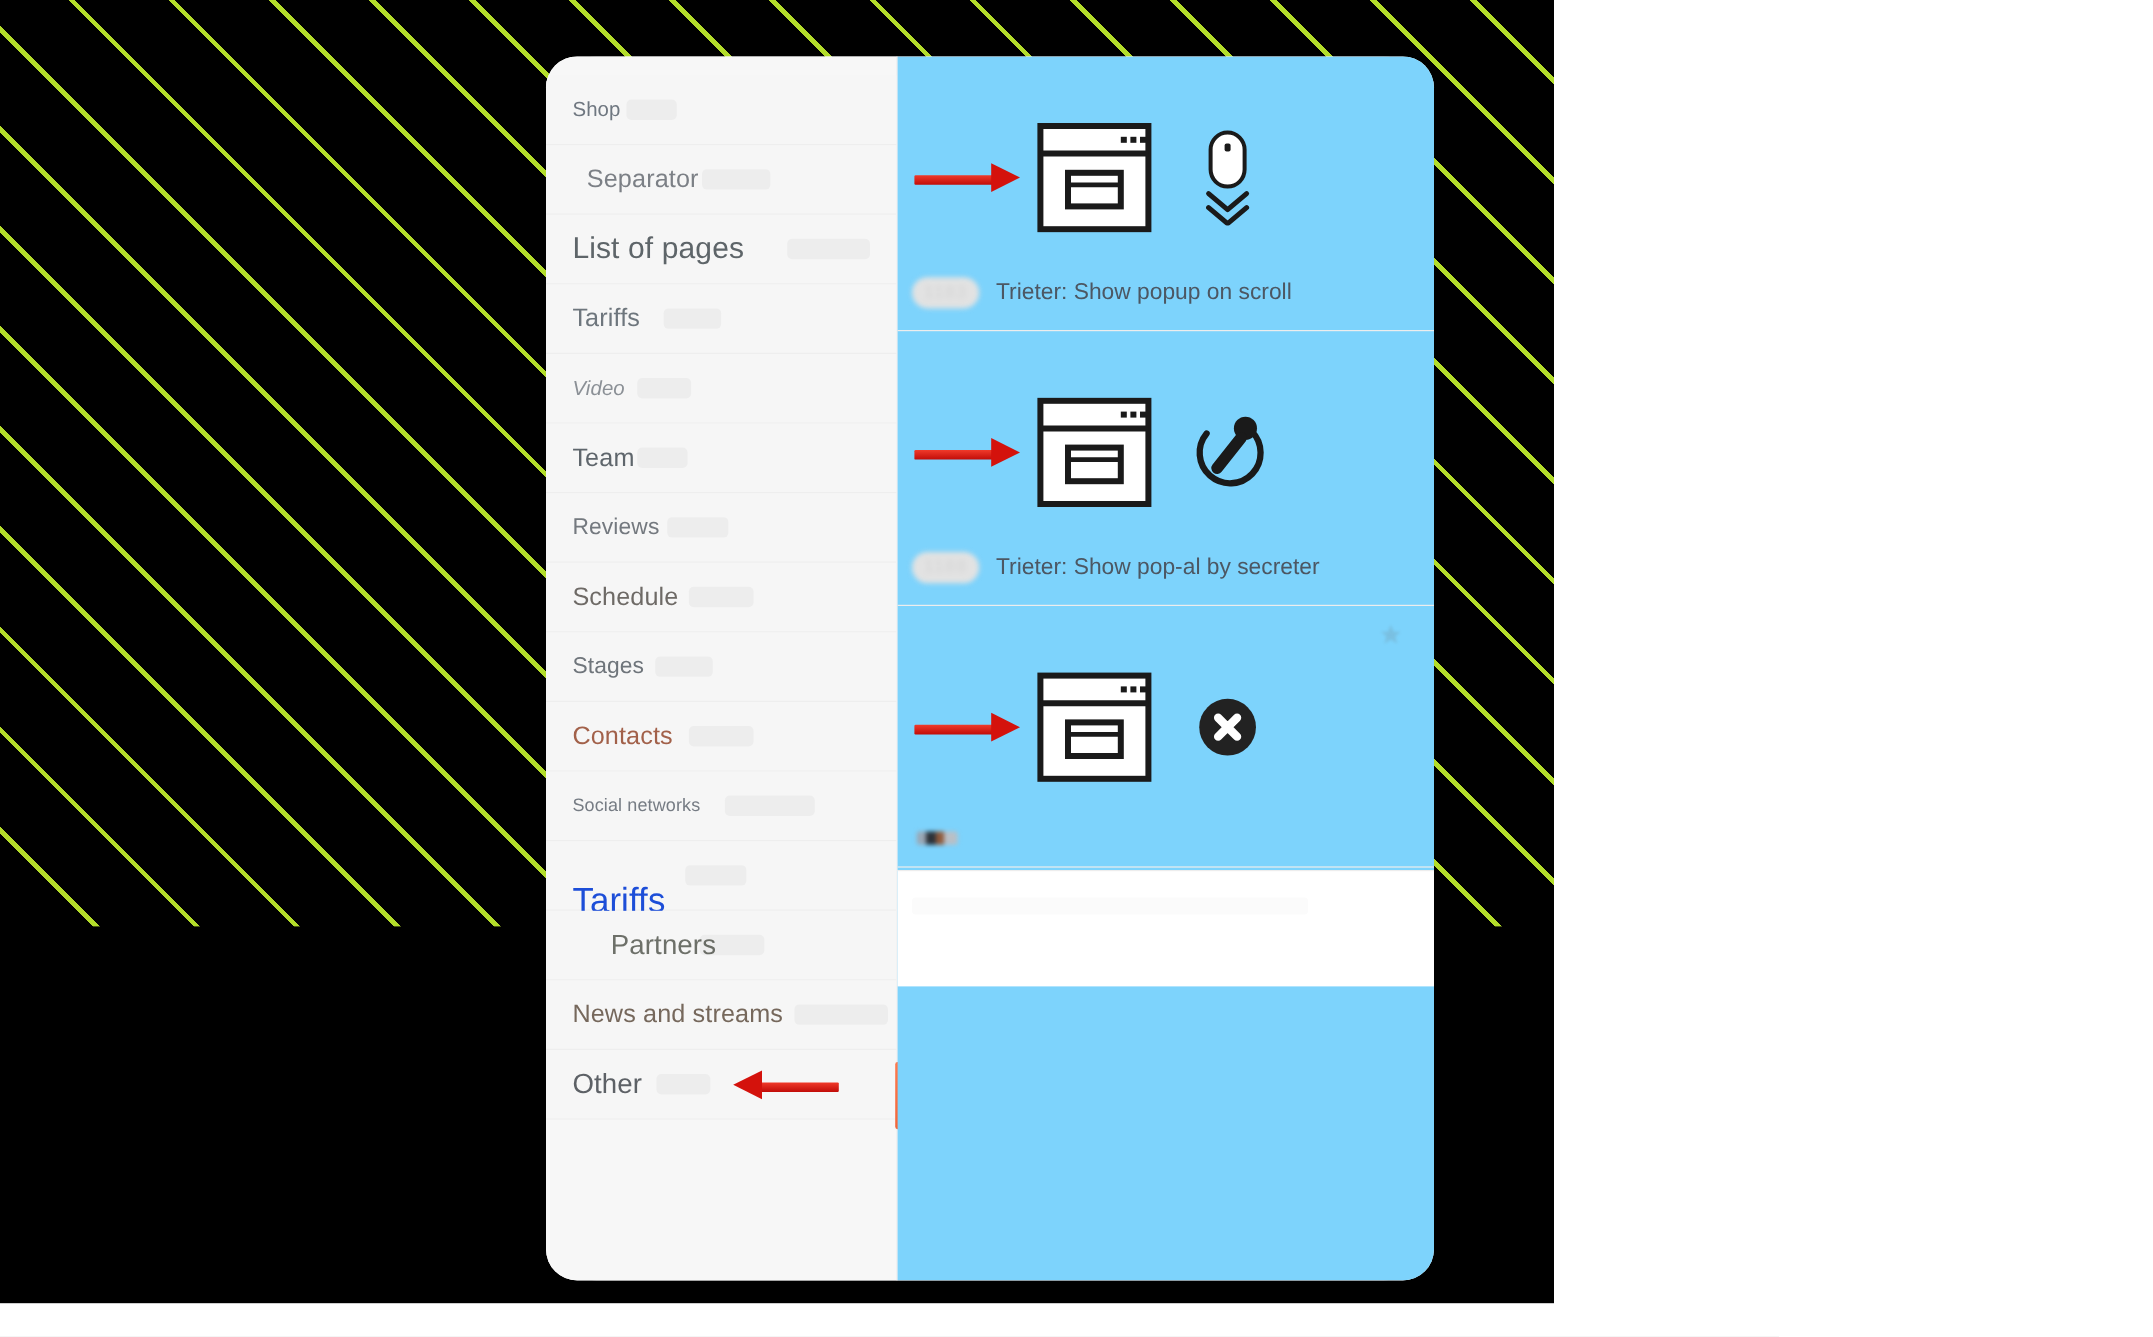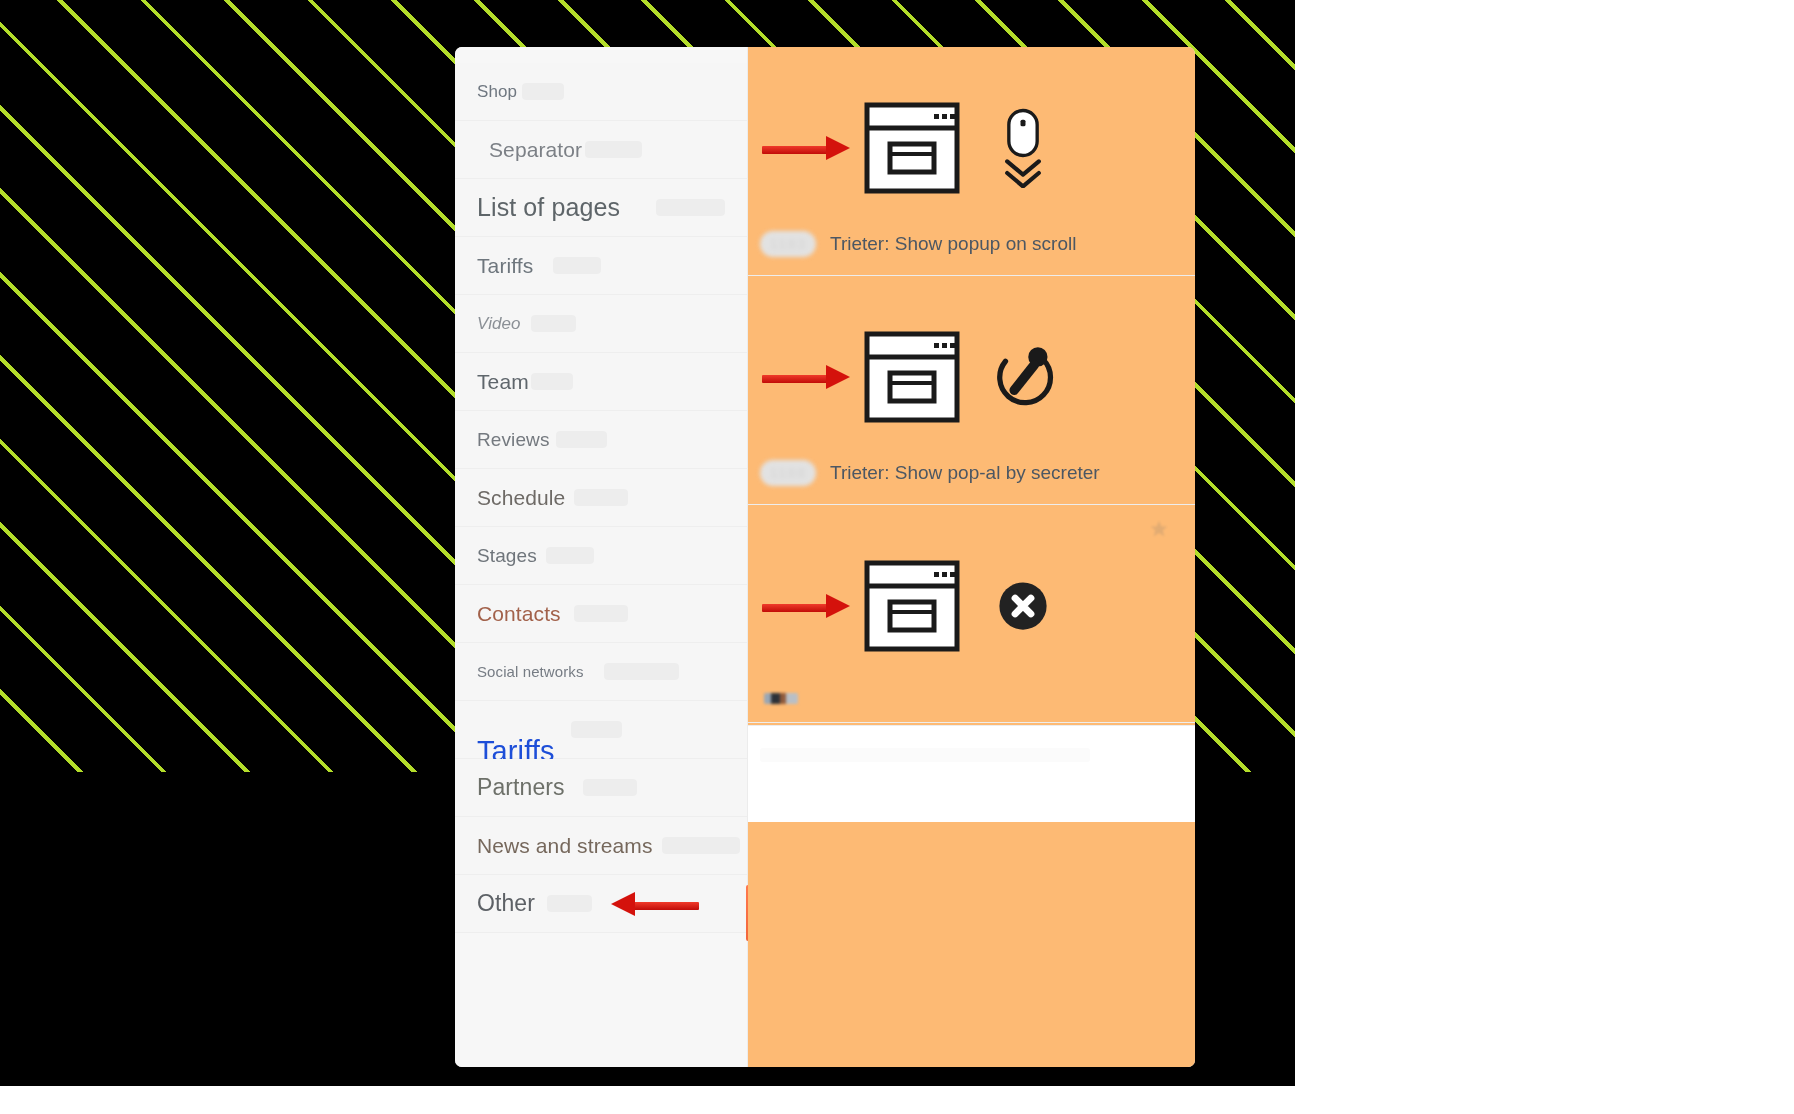--- a/index.html
+++ b/index.html
@@ -15,7 +15,7 @@
 
   
   #card{position:absolute;left:455px;top:47px;width:740px;height:1020px;
-        background:#ffffff;border-radius:7px;
+        background:#ffffff;border-radius:26px;
         box-shadow:0 0 0 1px rgba(0,0,0,.02);overflow:hidden;}
 
   

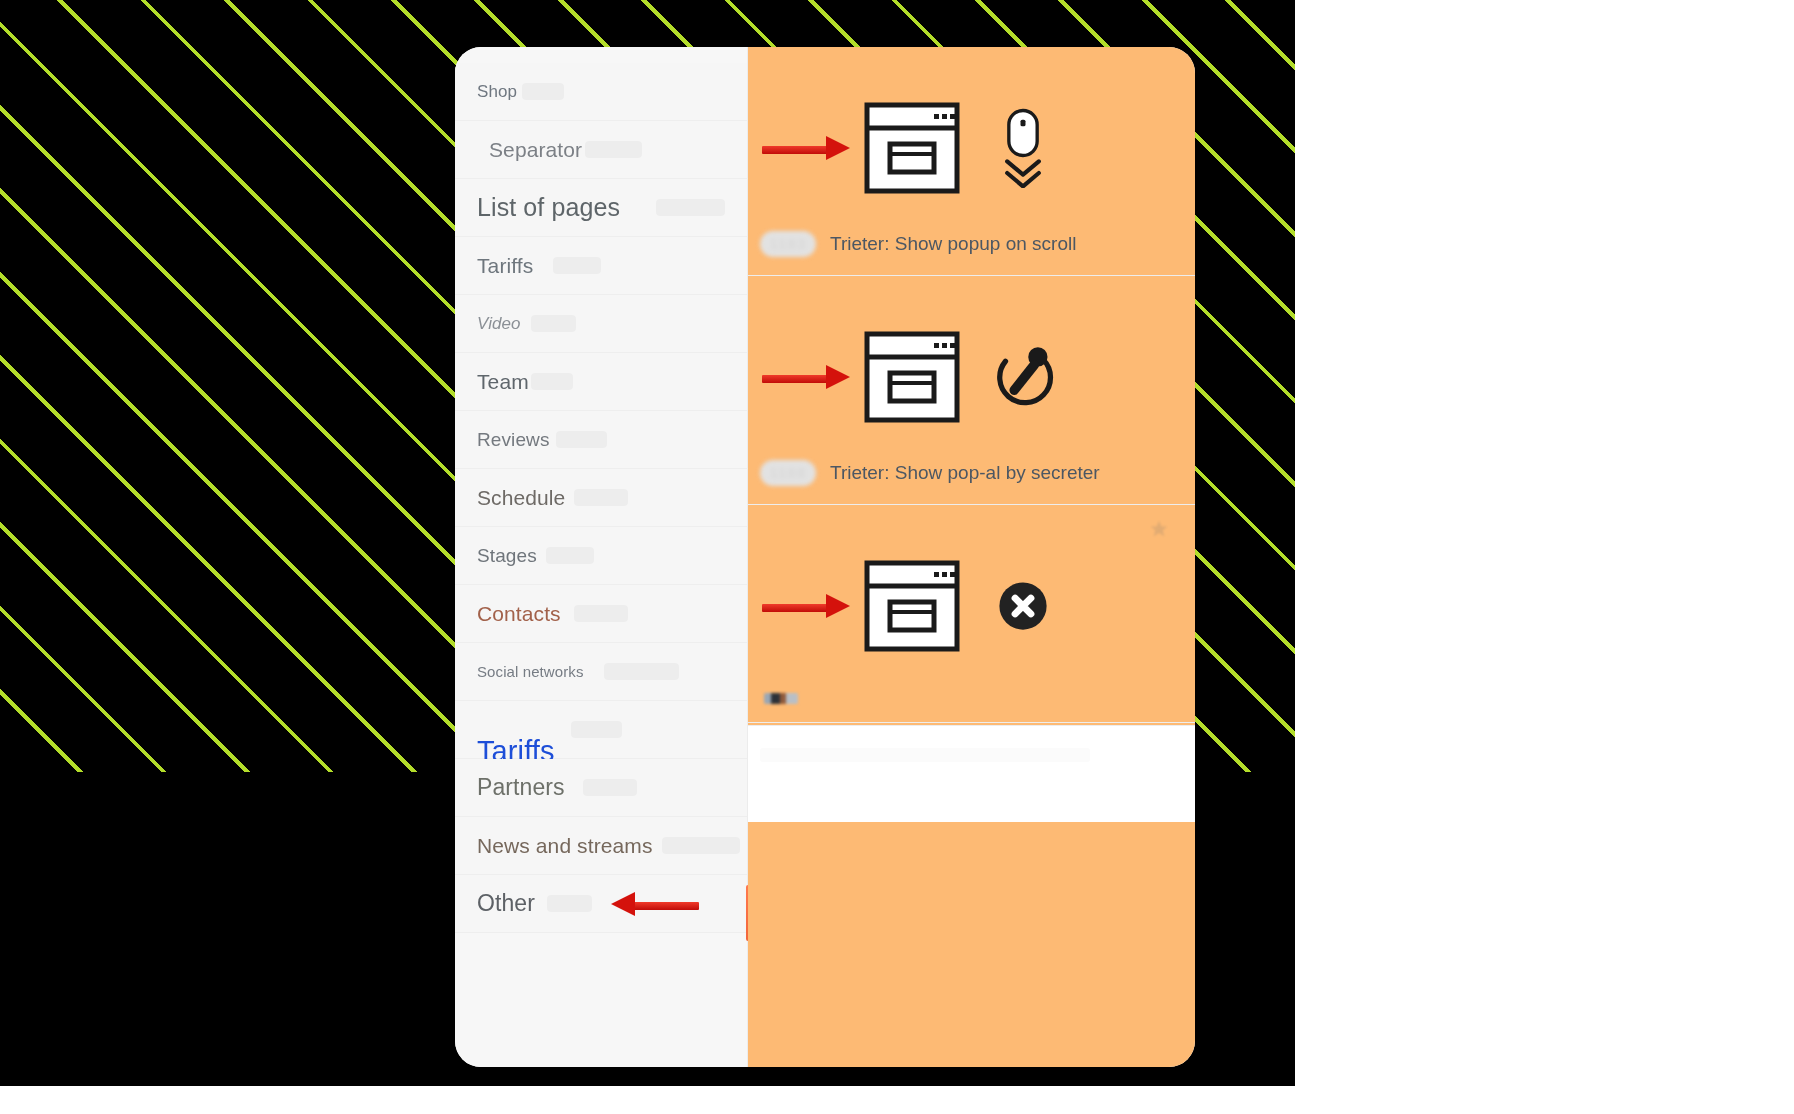--- a/index.html
+++ b/index.html
@@ -36,7 +36,7 @@
             background:rgba(0,0,0,.035);}
 
   
-  #content{flex:1;background:#fdba74;position:relative;}
+  #content{flex:1;background:#7dd3fc;position:relative;}
   .trigger-row{position:relative;height:auto;border-bottom:1px solid #ededed;
                padding:26px 0 18px 0;}
   .trigger-row:last-child{border-bottom:none;}

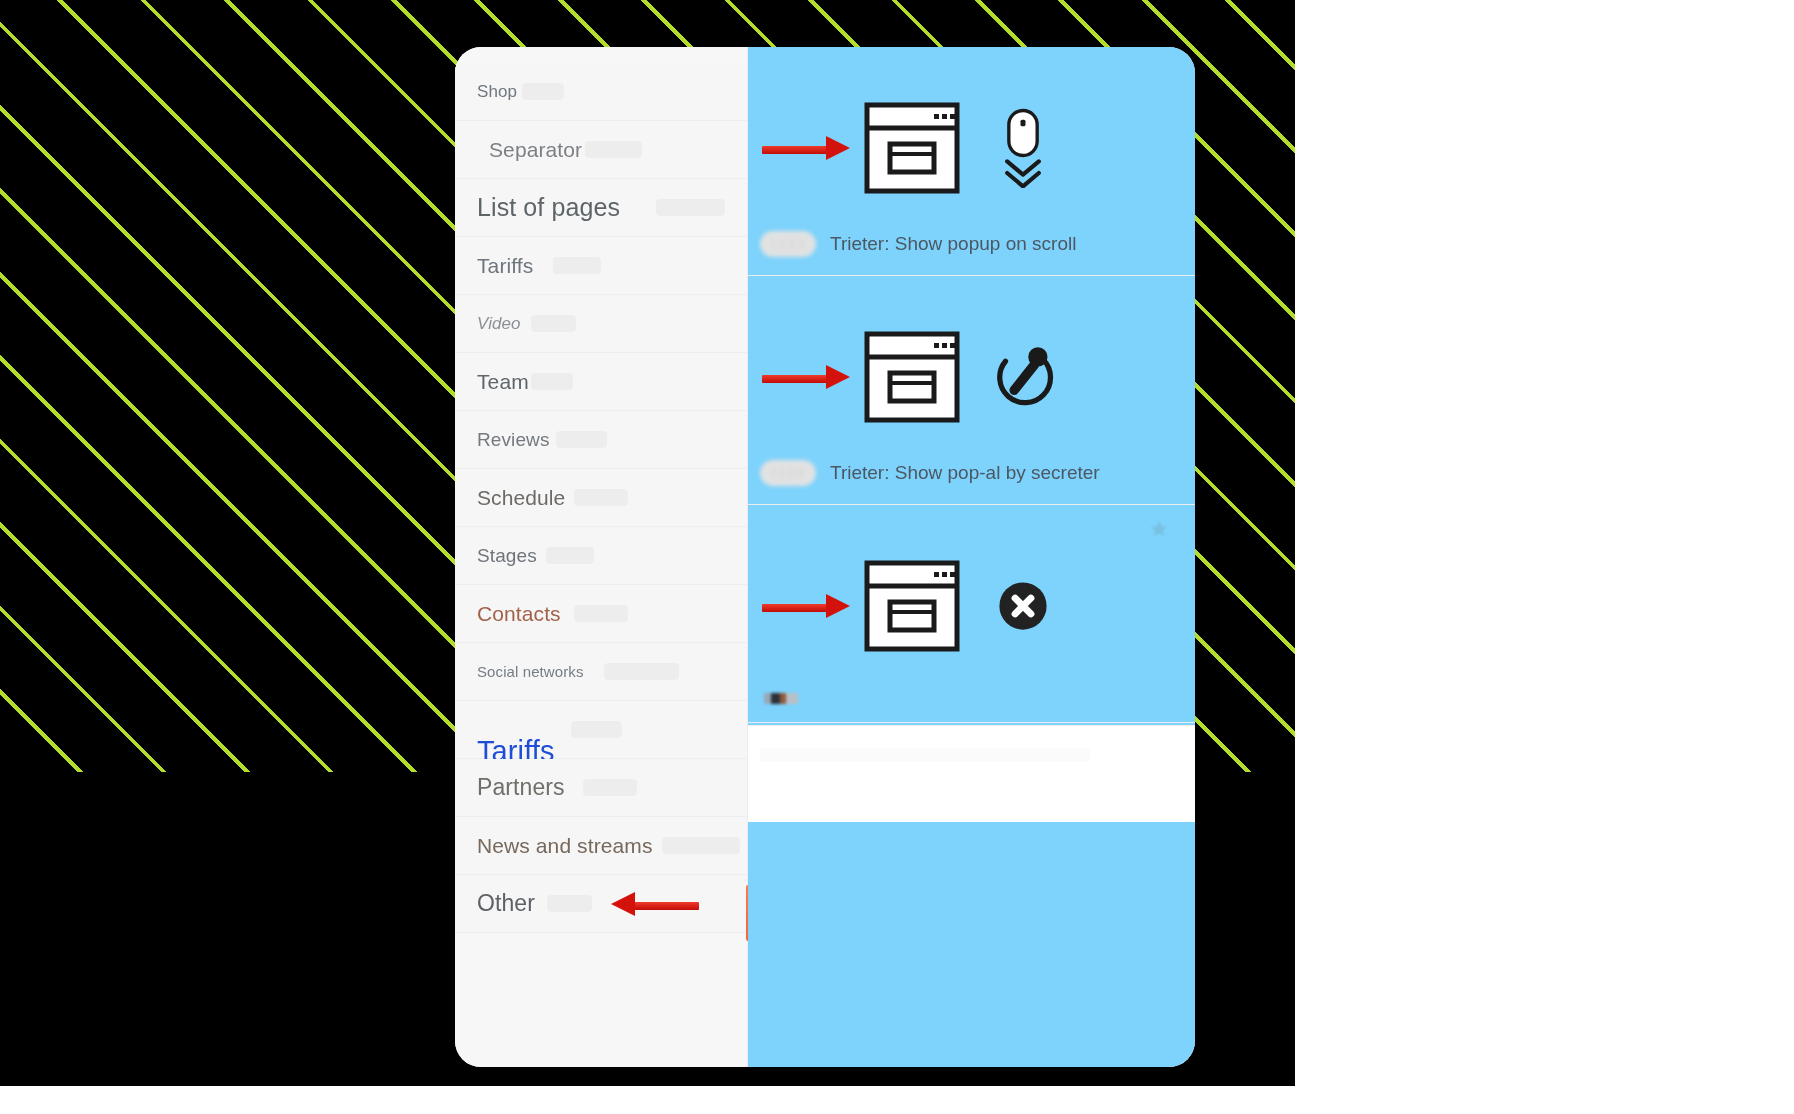--- a/index.html
+++ b/index.html
@@ -139,7 +139,7 @@
      <span class="ghost" style="left:115.72px;width:51px;"></span>
         </div>
         <div class="nav-item">
-          <span class="lbl" style="font-size:23px;color:#6d7069;">Partners</span>
+          <span class="lbl" style="font-size:23px;color:#6d7069;margin-left:32px;">Partners</span>
      <span class="ghost" style="left:127.68px;width:54px;"></span>
         </div>
         <div class="nav-item">

